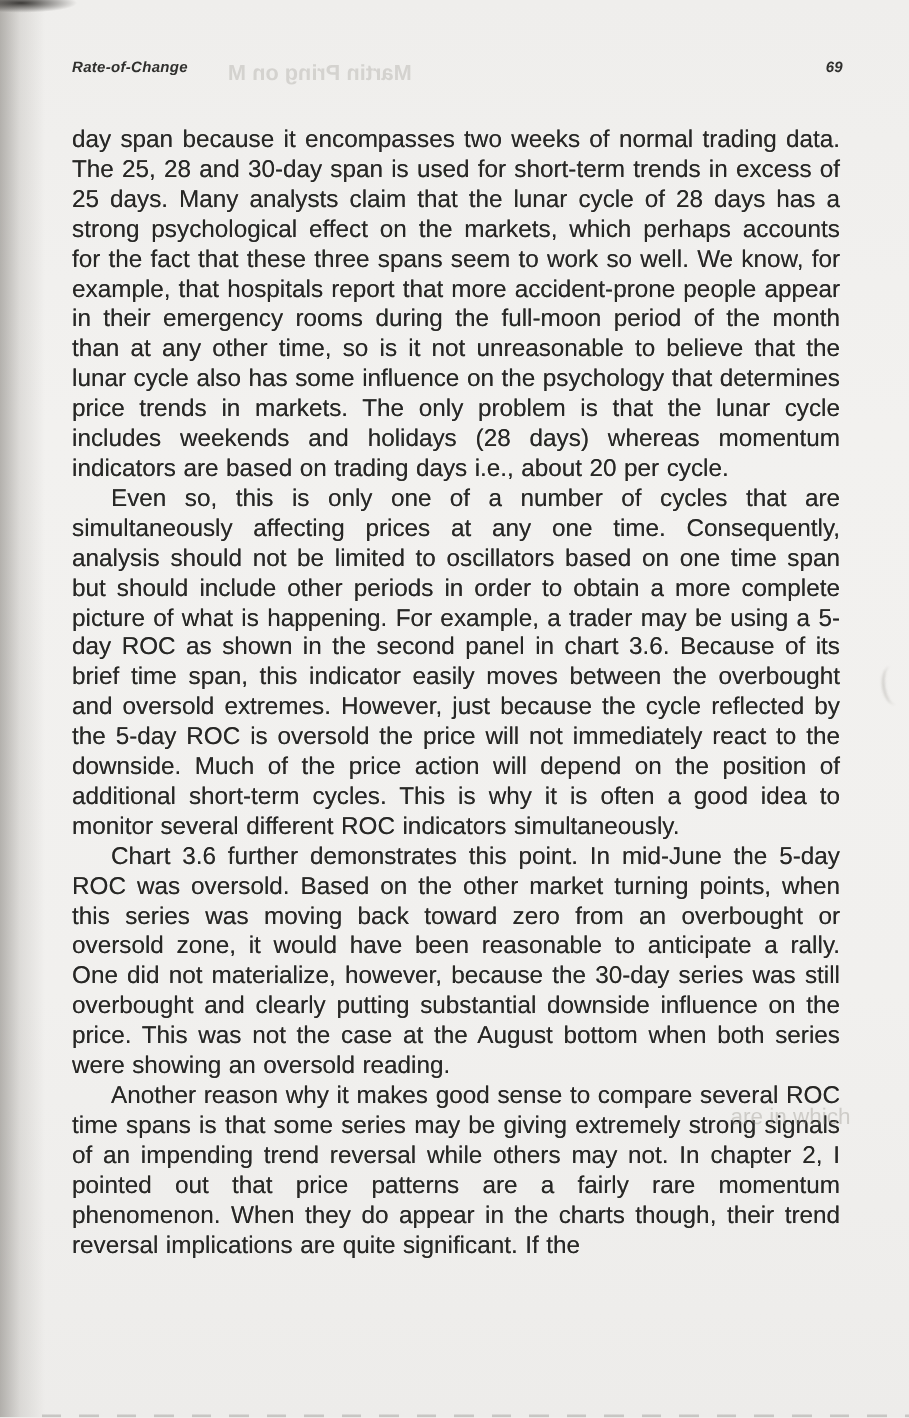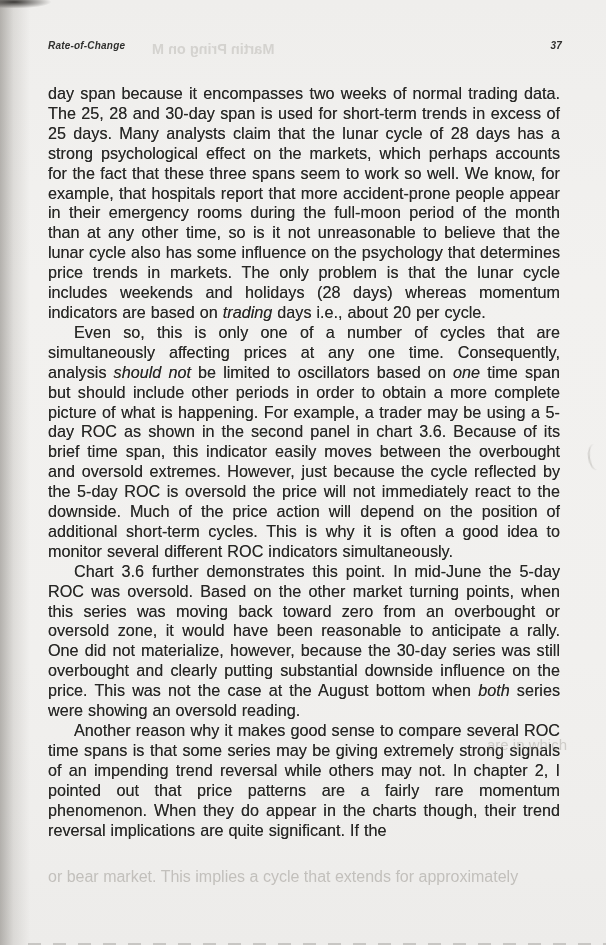--- a/index.html
+++ b/index.html
@@ -116,7 +116,7 @@
 
   <header class="running-head">
     <span class="running-title">Rate-of-Change</span>
-    <span class="page-number">37</span>
+    <span class="page-number">69</span>
   </header>
 
   <main class="text-block">

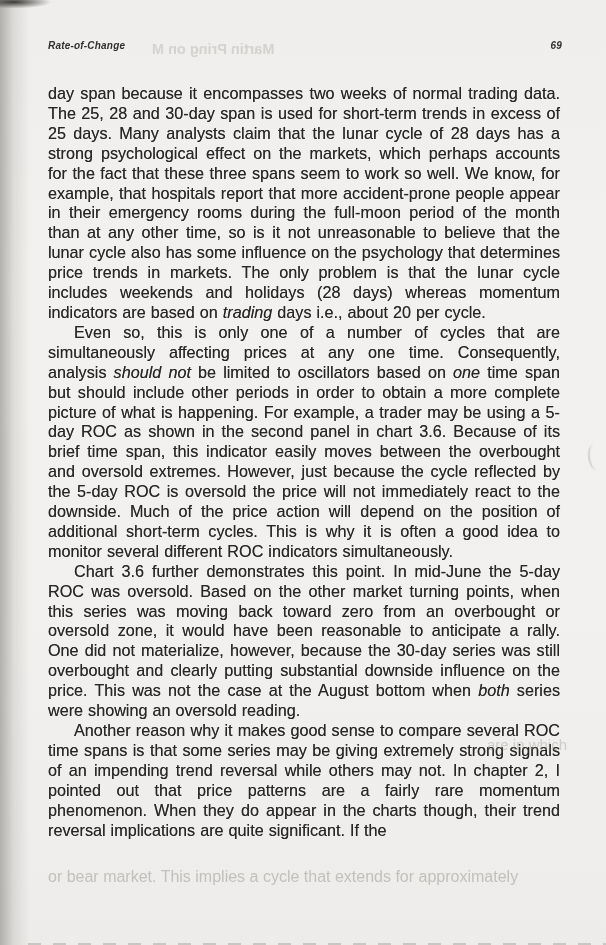--- a/index.html
+++ b/index.html
@@ -73,7 +73,7 @@
   }
   .para { margin: 0; }
   .para.indent { text-indent: 26px; }
-  .it { font-style: italic; }
+  .it { }
   
   .ghost {
     position: absolute;

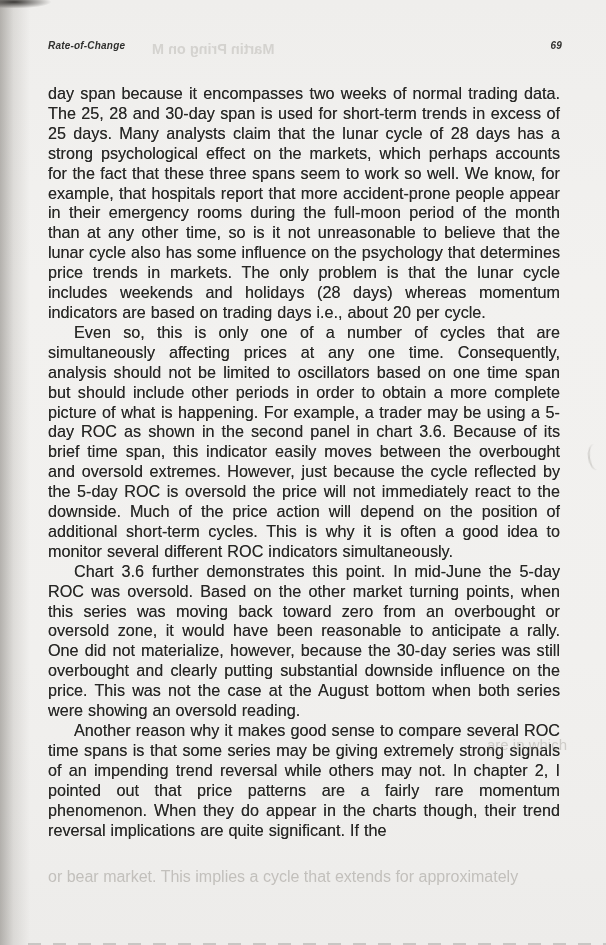--- a/index.html
+++ b/index.html
@@ -130,7 +130,6 @@
   </main>
 
   <div class="ghost ghost-right">are in which</div>
-  <div class="ghost ghost-b1">or bear market. This implies a cycle that extends for approximately</div>
 
   <div class="bottom-edge"></div>
 </div>

